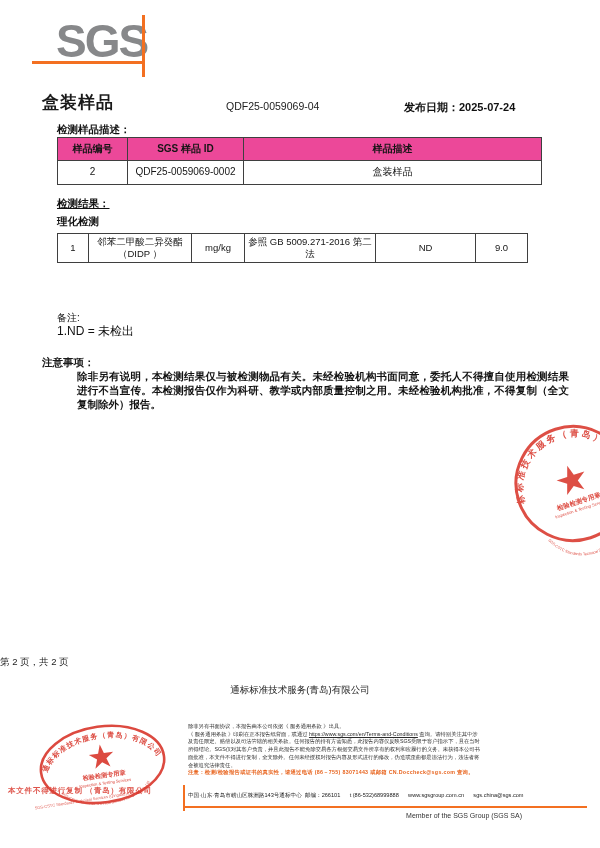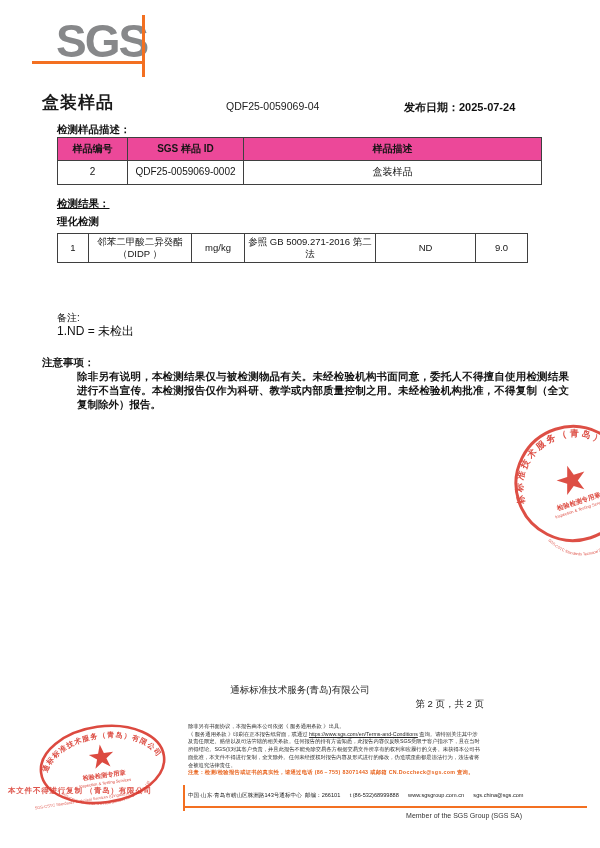--- a/index.html
+++ b/index.html
@@ -55,7 +55,7 @@
 
   
   .footer-company { left:0; top:684px; width:600px; text-align:center; font-size:9.5px; color:#222; }
-  .footer-page    { left:0; top:698px; width:484px; text-align:right; font-size:9.5px; color:#222; }
+  .footer-page    { left:0; top:656px; width:484px; text-align:left; font-size:9.5px; color:#222; }
 
   .foot-divider-v { left:183px; top:785px; width:1.5px; height:26px; background:#f37021; }
   .foot-rule-h    { left:183px; top:806px; width:404px; height:1.5px; background:#f37021; }

